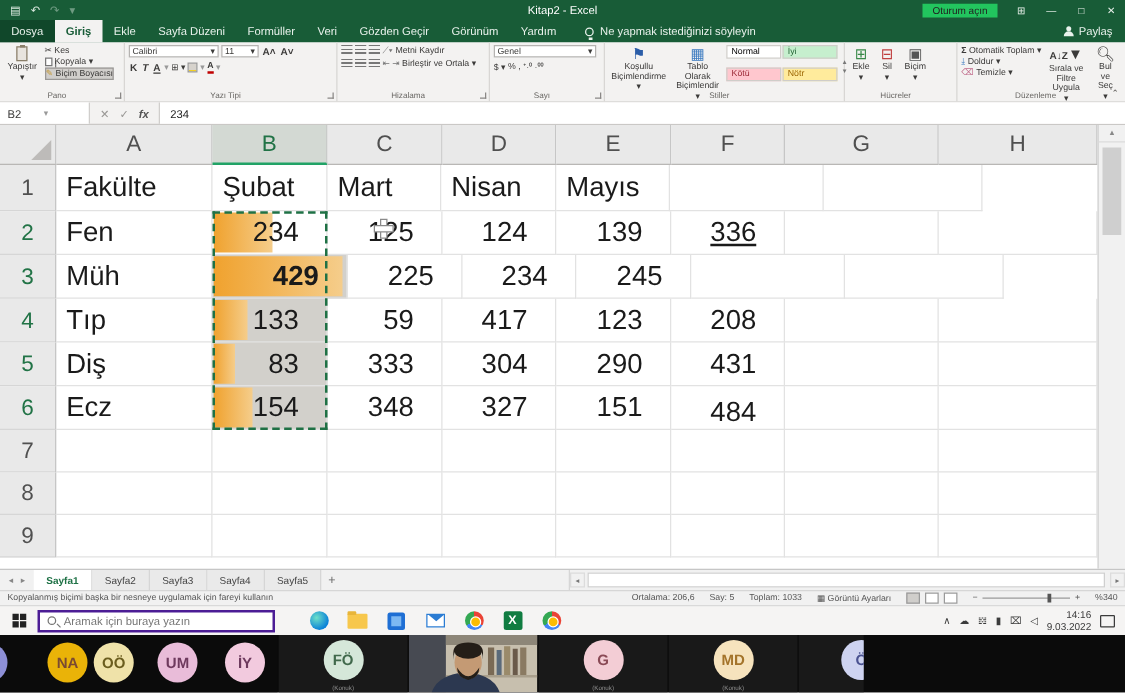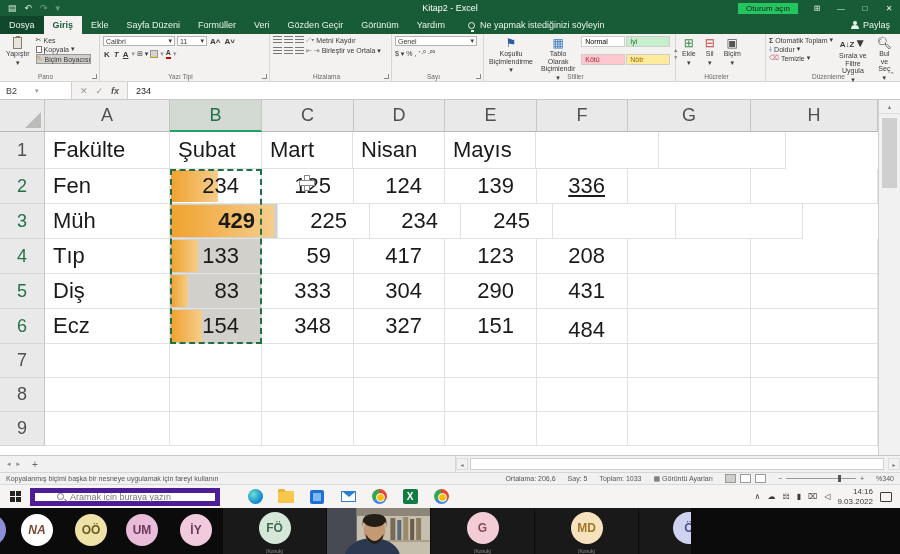--- a/index.html
+++ b/index.html
@@ -649,6 +649,13 @@
       <span>◂</span>
       <span>▸</span>
     </div>
+    <div style="display:flex" id="sheettabs">
+        <div class="sheettab active">Sayfa1</div>
+        <div class="sheettab">Sayfa2</div>
+        <div class="sheettab">Sayfa3</div>
+        <div class="sheettab">Sayfa4</div>
+        <div class="sheettab">Sayfa5</div>
+      </div>
     <div class="addsheet">+</div>
     <div class="hscroll">
       <div class="hs-arrow" style="left:0">◂</div>

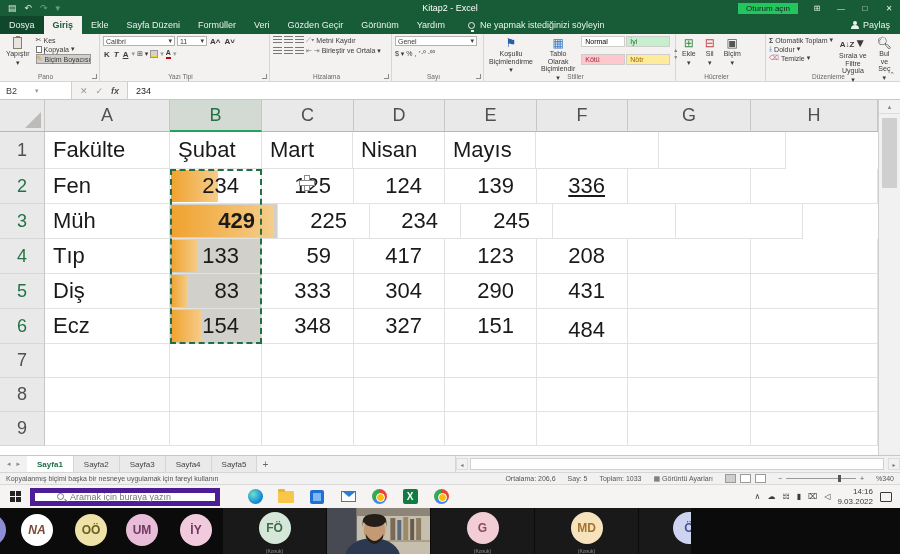--- a/index.html
+++ b/index.html
@@ -119,7 +119,7 @@
   .startbtn { width:30px; height:24px; display:flex; align-items:center; justify-content:center; }
   .winlogo { width:11px; height:11px; display:grid; grid-template-columns:5px 5px; grid-template-rows:5px 5px; gap:1px; }
   .winlogo i { background:#222; }
-  .searchbox { width:190px; height:18px; background:#fff; border:5px solid #4c1d95; display:flex; align-items:center; gap:6px; padding:0 22px; color:#767676; }
+  .searchbox { width:190px; height:18px; background:#fff; border:2px solid #4c1d95; display:flex; align-items:center; gap:6px; padding:0 6px; color:#767676; }
   .mag { width:7px; height:7px; border:1px solid #767676; border-radius:50%; position:relative; }
   .mag:after { content:""; position:absolute; left:6px; top:6px; width:4px; height:1px; background:#767676; transform:rotate(45deg); }
   .tbicons { display:flex; align-items:center; gap:9px; margin-left:24px; }

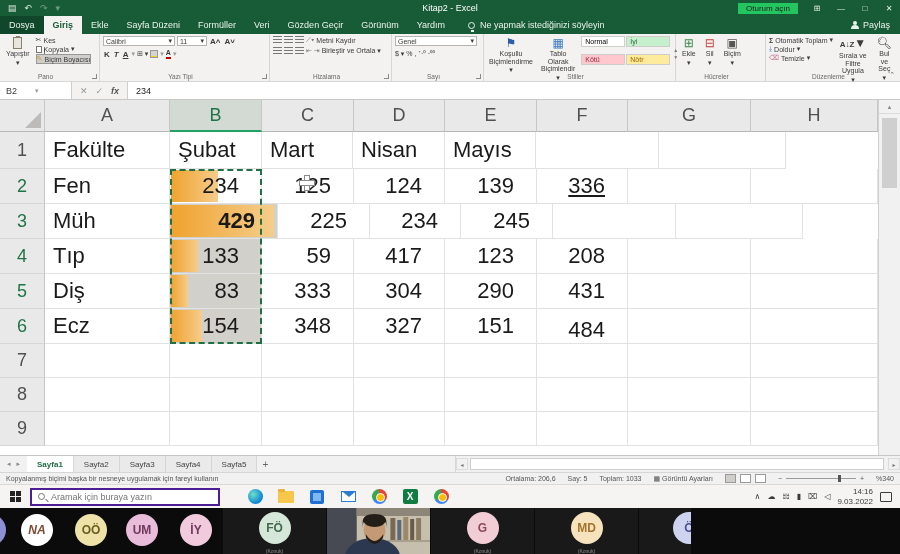--- a/index.html
+++ b/index.html
@@ -741,7 +741,7 @@
   <div class="callstrip">
     <div class="cs-left">
       <div class="partial-left"></div>
-    <div class="avatar" style="background: #ffffff; color: rgb(122, 74, 50); left: 21px; font-style: italic;">NA</div>
+    <div class="avatar" style="background: #eab308; color: rgb(122, 74, 50); left: 38px;">NA</div>
         <div class="avatar" style="background: rgb(239, 226, 169); color: rgb(107, 93, 30); left: 75px;">OÖ</div>
         <div class="avatar" style="background: rgb(233, 188, 217); color: rgb(110, 58, 94); left: 126px;">UM</div>
         <div class="avatar" style="background: rgb(242, 202, 222); color: rgb(110, 58, 94); left: 180px;">İY</div>

